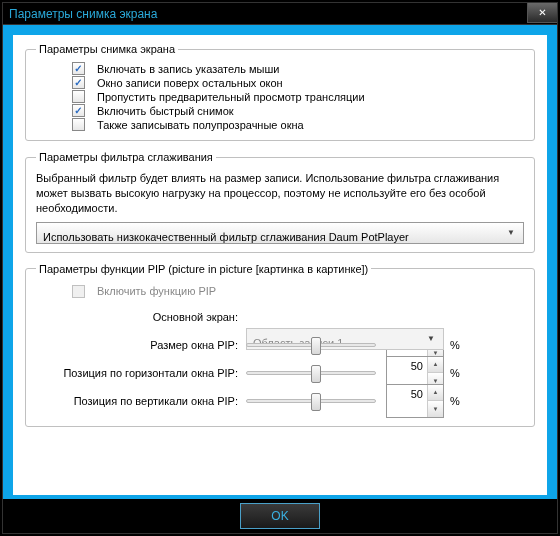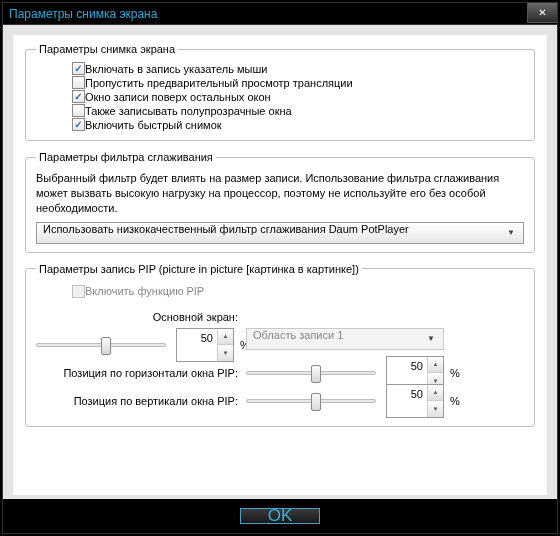--- a/index.html
+++ b/index.html
@@ -14,7 +14,7 @@
   .window {
     width: 556px; height: 532px;
     margin: 2px;
-    background: #e5e5e5;
+    background: #0ea5e9;
     border: 1px solid #333;
     position: relative;
   }

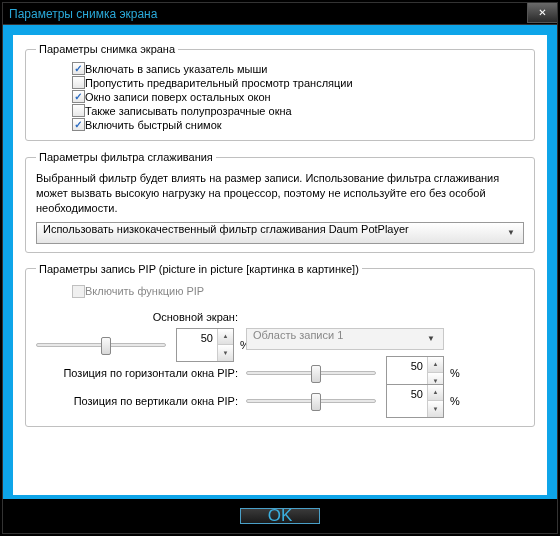--- a/index.html
+++ b/index.html
@@ -70,7 +70,7 @@
     display: flex;
     align-items: center;
     margin: 1px 0;
-    gap: 0;
+    gap: 12px;
     padding-left: 36px;
   }
   .chk {

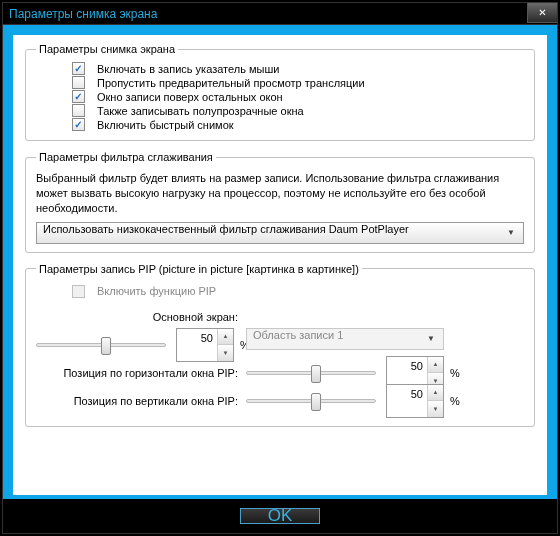--- a/index.html
+++ b/index.html
@@ -223,12 +223,12 @@
             <span class="lbl">Включать в запись указатель мыши</span>
           </div>
           <div class="chk-row">
+            <span class="chk checked"></span>
+            <span class="lbl">Окно записи поверх остальных окон</span>
+          </div>
+          <div class="chk-row">
             <span class="chk"></span>
             <span class="lbl">Пропустить предварительный просмотр трансляции</span>
-          </div>
-          <div class="chk-row">
-            <span class="chk checked"></span>
-            <span class="lbl">Окно записи поверх остальных окон</span>
           </div>
           <div class="chk-row">
             <span class="chk"></span>

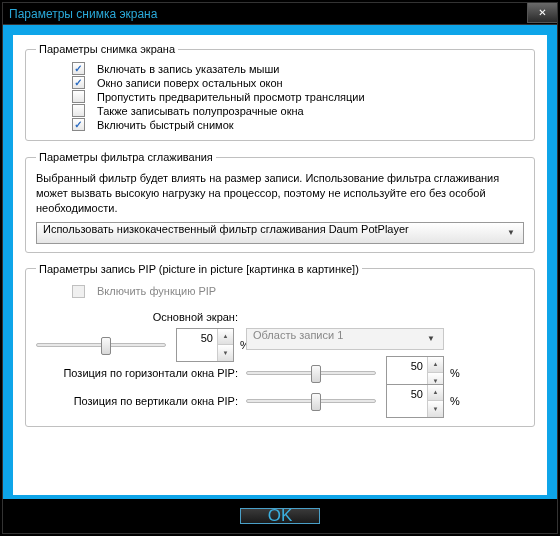--- a/index.html
+++ b/index.html
@@ -231,12 +231,12 @@
             <span class="lbl">Пропустить предварительный просмотр трансляции</span>
           </div>
           <div class="chk-row">
+            <span class="chk checked"></span>
+            <span class="lbl">Включить быстрый снимок</span>
+          </div>
+          <div class="chk-row">
             <span class="chk"></span>
             <span class="lbl">Также записывать полупрозрачные окна</span>
-          </div>
-          <div class="chk-row">
-            <span class="chk checked"></span>
-            <span class="lbl">Включить быстрый снимок</span>
           </div>
         </div>
     </fieldset>

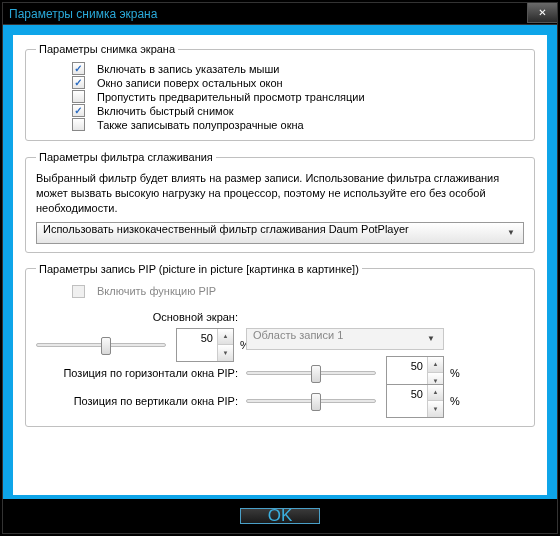--- a/index.html
+++ b/index.html
@@ -94,7 +94,7 @@
     border: 1px solid #999;
     background: linear-gradient(#fff, #e6e6e6);
     display: flex;
-    align-items: flex-start;
+    align-items: flex-end;
     padding: 0 24px 0 6px;
     position: relative;
     color: #000;

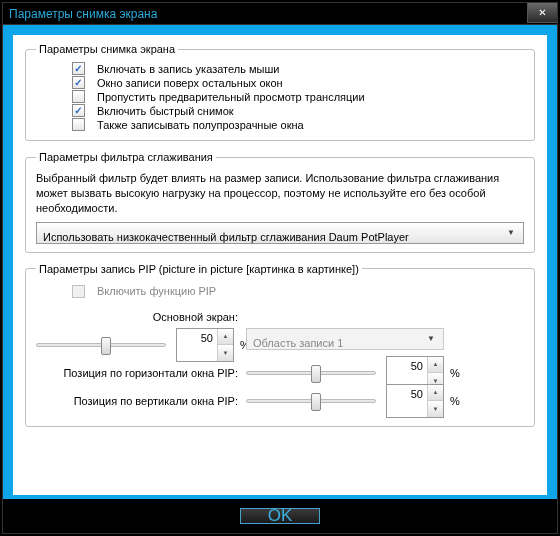--- a/index.html
+++ b/index.html
@@ -251,7 +251,7 @@
     </fieldset>
 
     <fieldset>
-      <legend>Параметры запись PIP (picture in picture [картинка в картинке])</legend>
+      <legend>Параметры функции PIP (picture in picture [картинка в картинке])</legend>
 
       <div class="chk-row" style="margin:4px 0 8px 0;">
         <span class="chk disabled"></span>

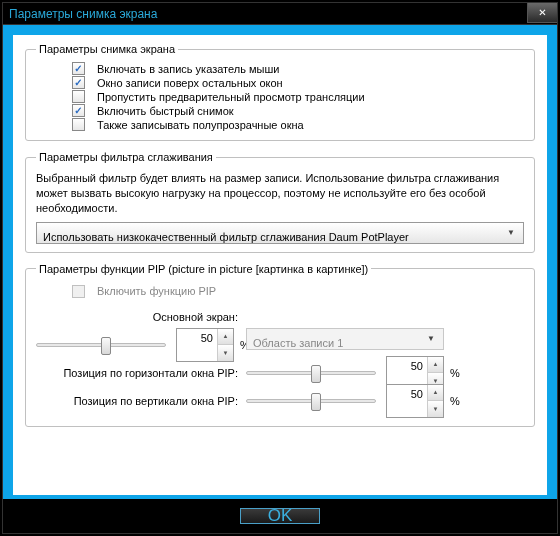--- a/index.html
+++ b/index.html
@@ -267,6 +267,7 @@
       </div>
 
       <div class="pip-row">
+        <div class="pip-label">Размер окна PIP:</div>
         <div class="slider-wrap">
           <div class="slider-track">
               <div class="slider-thumb" style="left:50%"></div>

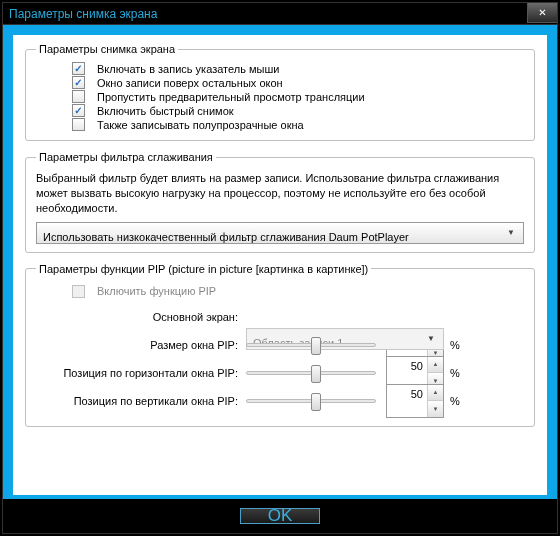--- a/index.html
+++ b/index.html
@@ -191,7 +191,7 @@
     justify-content: center;
   }
   .ok-btn {
-    width: 80px; height: 16px;
+    width: 80px; height: 26px;
     background: linear-gradient(#3a3a3a, #1a1a1a);
     border: 1px solid #4aa0c8;
     color: #3ab0e0;
@@ -199,7 +199,7 @@
     align-items: center;
     justify-content: center;
     cursor: pointer;
-    font-size: 17px;
+    font-size: 12px;
   }
 </style>
 </head>

